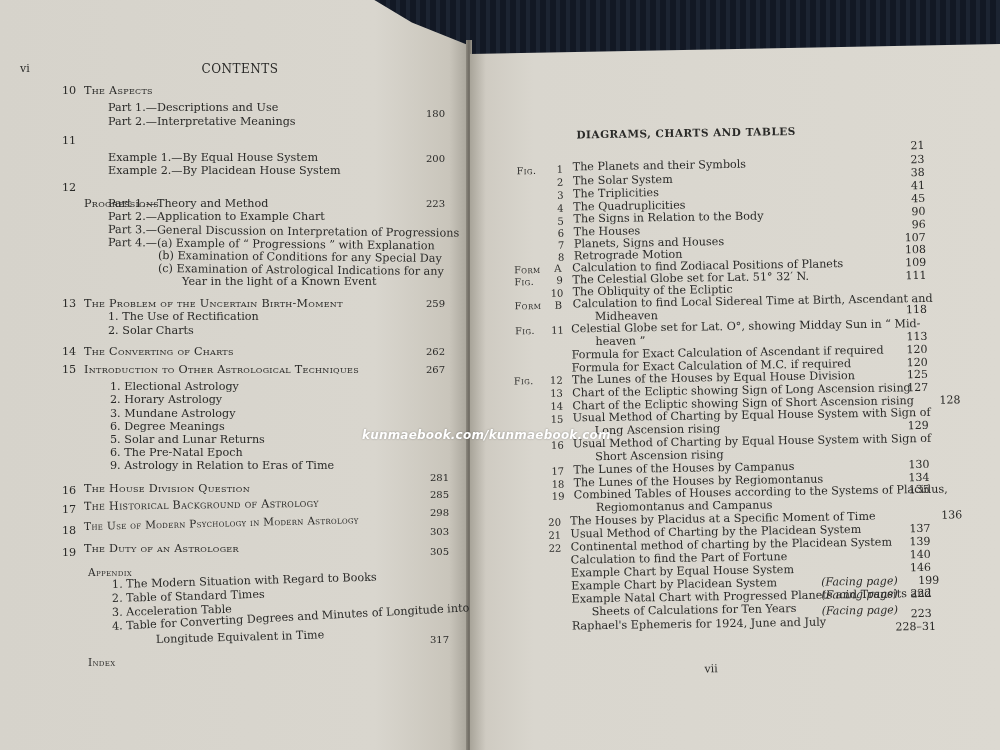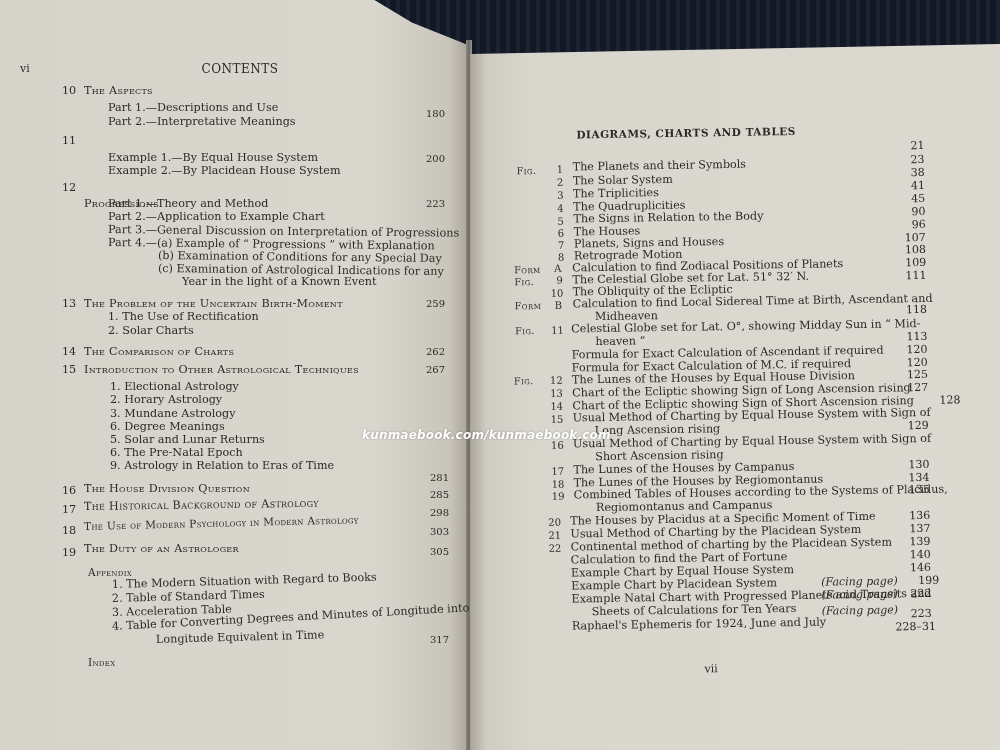--- a/index.html
+++ b/index.html
@@ -98,7 +98,7 @@
   <div class="row" style="left:108px;top:324px;">2. Solar Charts</div>
 
   <div class="row" style="left:62px;top:345px;">14</div>
-  <div class="row sc" style="left:84px;top:345px;">The Comparison of Charts</div>
+  <div class="row sc" style="left:84px;top:345px;">The Converting of Charts</div>
   <div class="num" style="left:426px;top:346px;">262</div>
 
   <div class="row" style="left:62px;top:363px;">15</div>

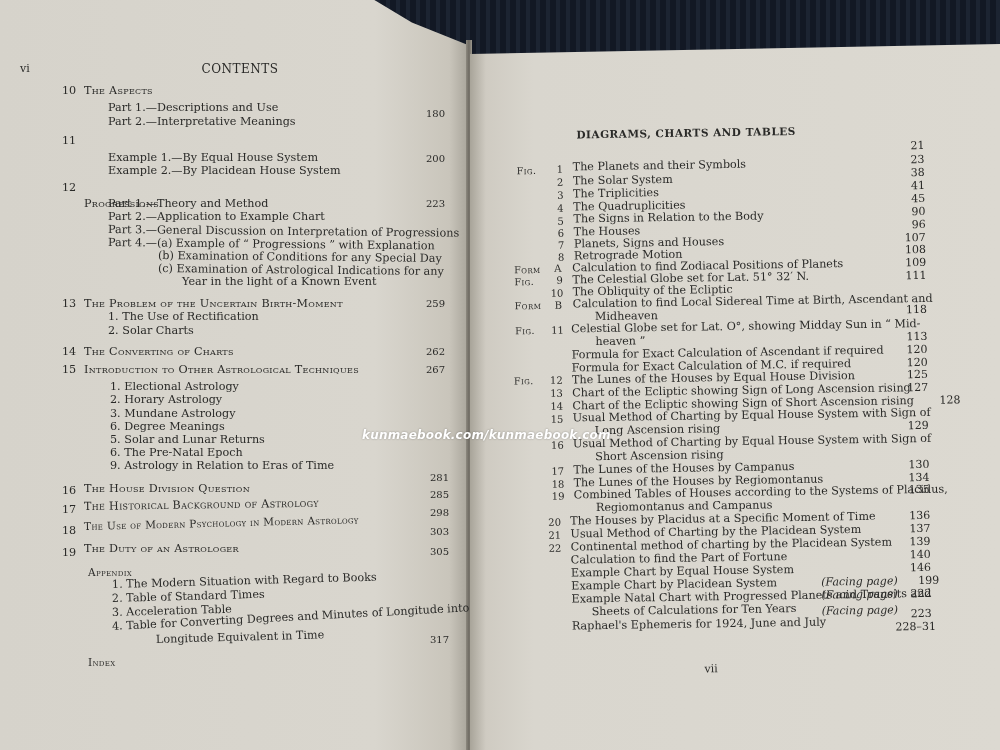--- a/index.html
+++ b/index.html
@@ -246,7 +246,7 @@
 
   <div class="row" style="left:546px;top:513px;font-size:10px;">20</div>
   <div class="row" style="left:568px;top:512px;">The Houses by Placidus at a Specific Moment of Time</div>
-  <div class="rnum" style="left:888px;top:512px;">136</div>
+  <div class="rnum" style="left:920px;top:512px;">136</div>
 
   <div class="row" style="left:546px;top:526px;font-size:10px;">21</div>
   <div class="row" style="left:568px;top:525px;">Usual Method of Charting by the Placidean System</div>

